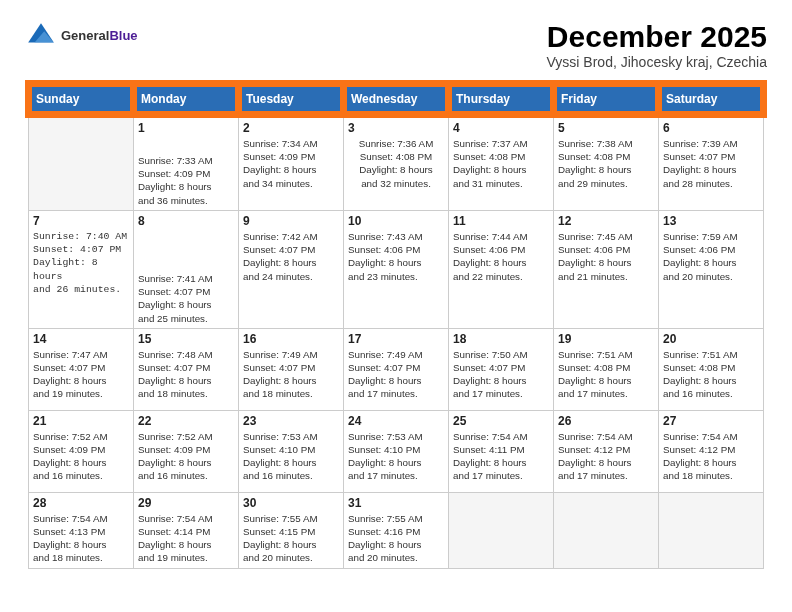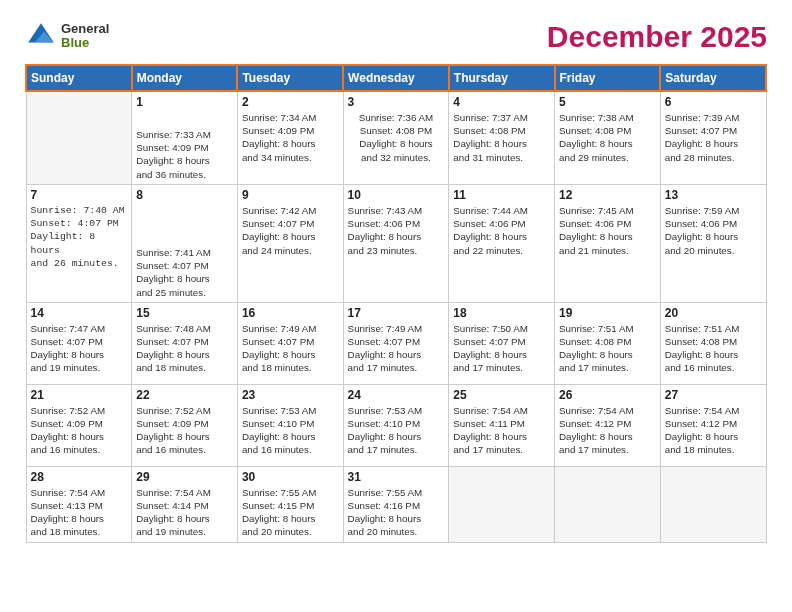--- a/index.html
+++ b/index.html
@@ -29,7 +29,7 @@
     }
     .logo-text {
       display: flex;
-      flex-direction: column;
+      flex-direction: row;
       font-size: 13px;
       font-weight: bold;
       line-height: 1.1;

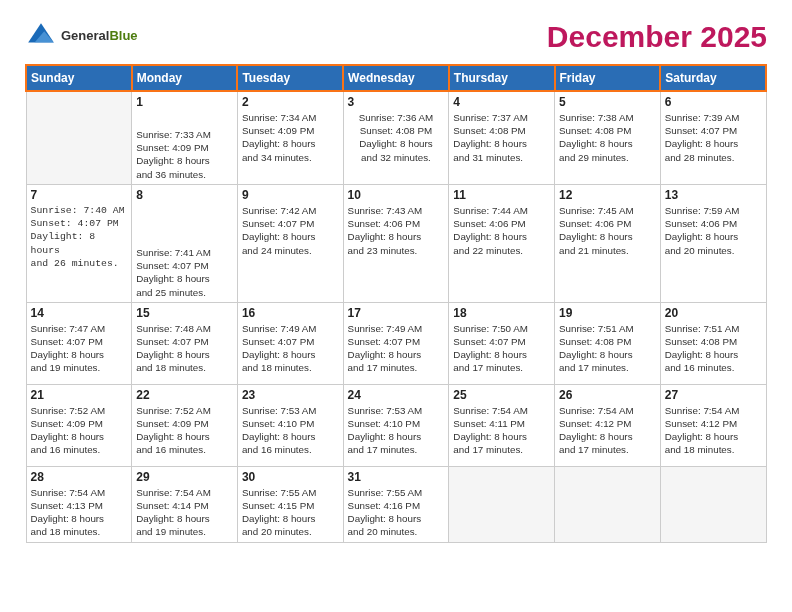--- a/index.html
+++ b/index.html
@@ -35,7 +35,7 @@
       line-height: 1.1;
     }
     .logo-text .general { color: #333; }
-    .logo-text .blue { color: #4d7c0f; }
+    .logo-text .blue { color: #4c1d95; }
     .logo-icon {
       width: 32px;
       height: 32px;

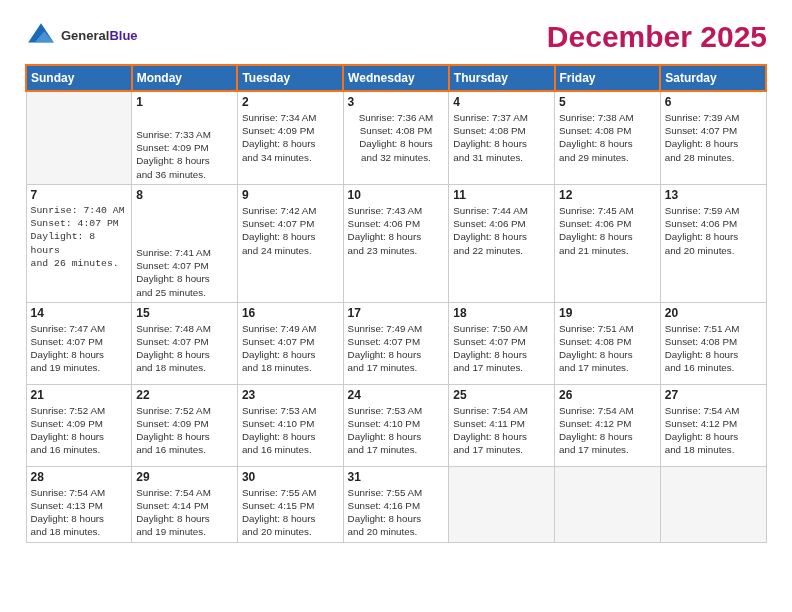--- a/index.html
+++ b/index.html
@@ -46,7 +46,7 @@
     .month-title {
       font-size: 30px;
       font-weight: bold;
-      color: #be185d;
+      color: #000000;
     }
     .subtitle {
       font-size: 14px;

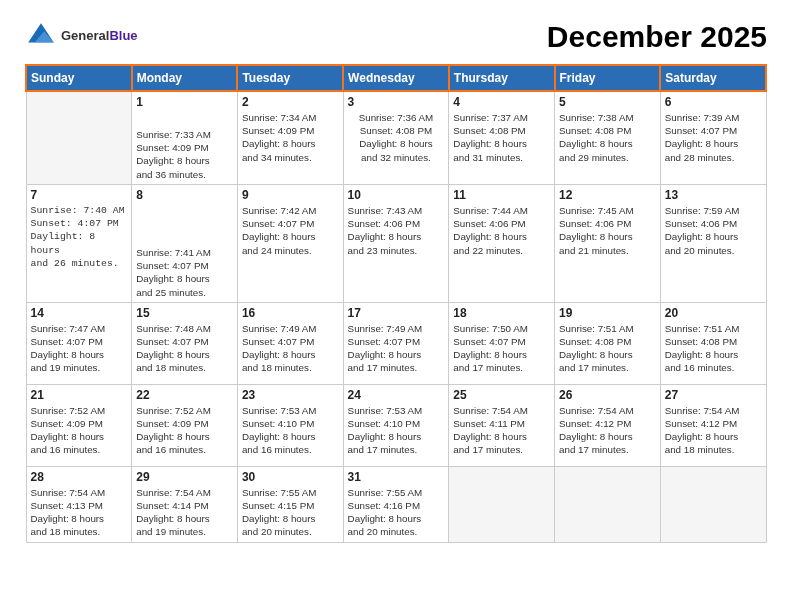--- a/index.html
+++ b/index.html
@@ -112,6 +112,7 @@
     </div>
     <div class="title-block">
       <div class="month-title">December 2025</div>
+      <div class="subtitle">Vyssi Brod, Jihocesky kraj, Czechia</div>
     </div>
   </div>
 

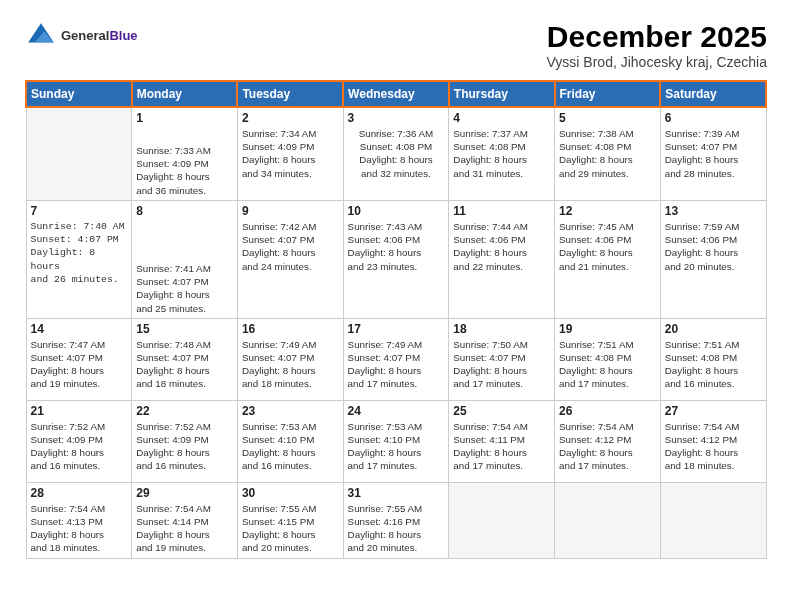--- a/index.html
+++ b/index.html
@@ -64,7 +64,7 @@
       text-align: left;
       font-size: 12px;
       font-weight: bold;
-      border: 2px solid #f97316;
+      border: 7px solid #f97316;
     }
     .calendar td {
       border: 1px solid #ccc;

